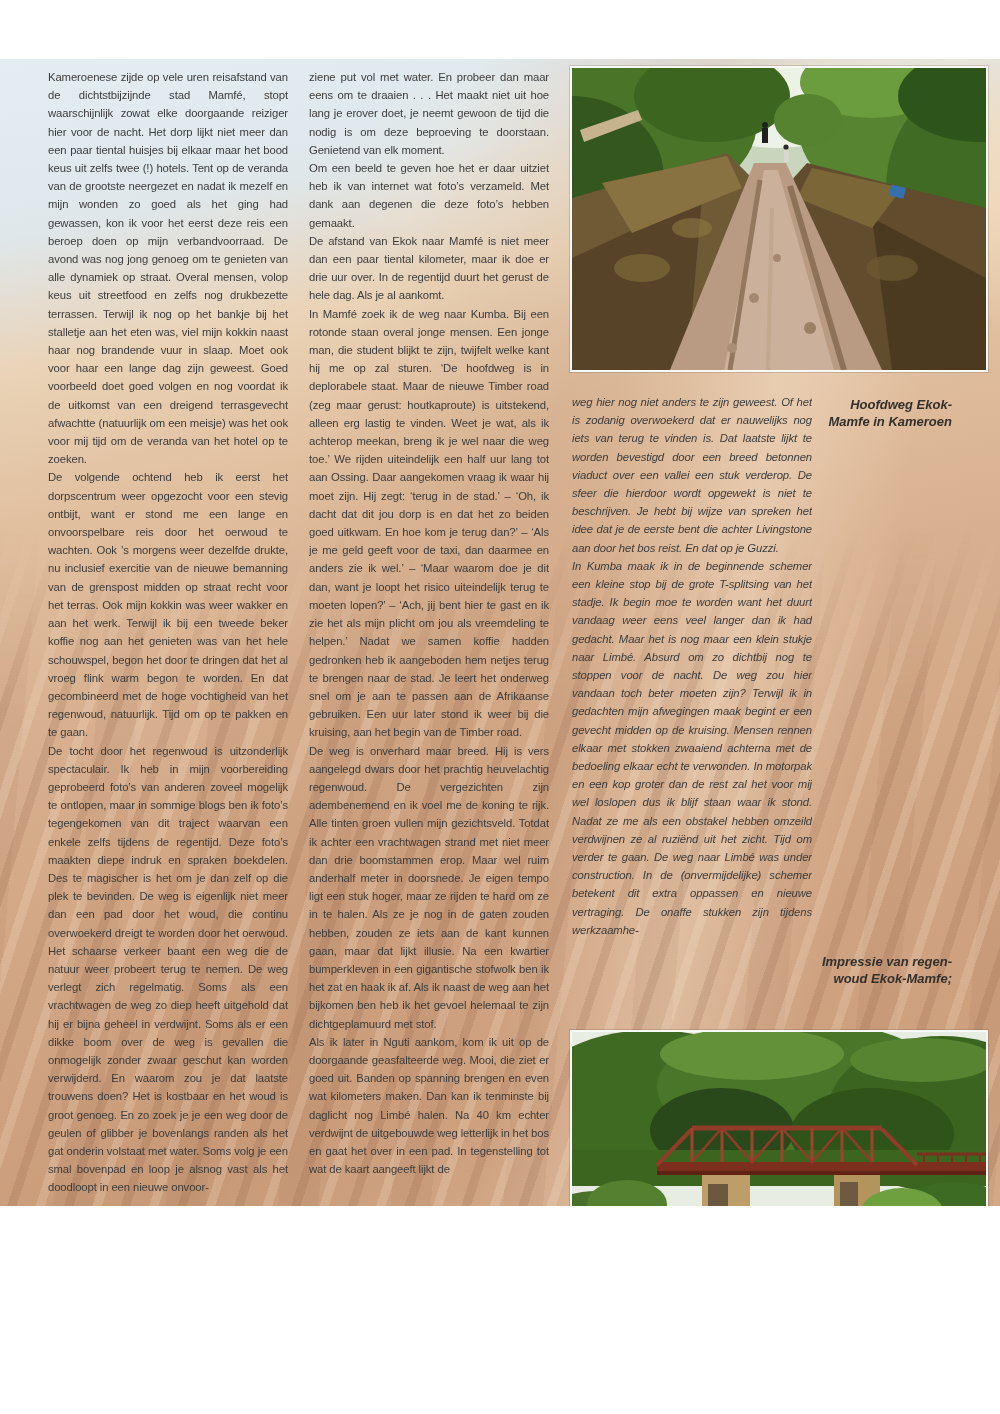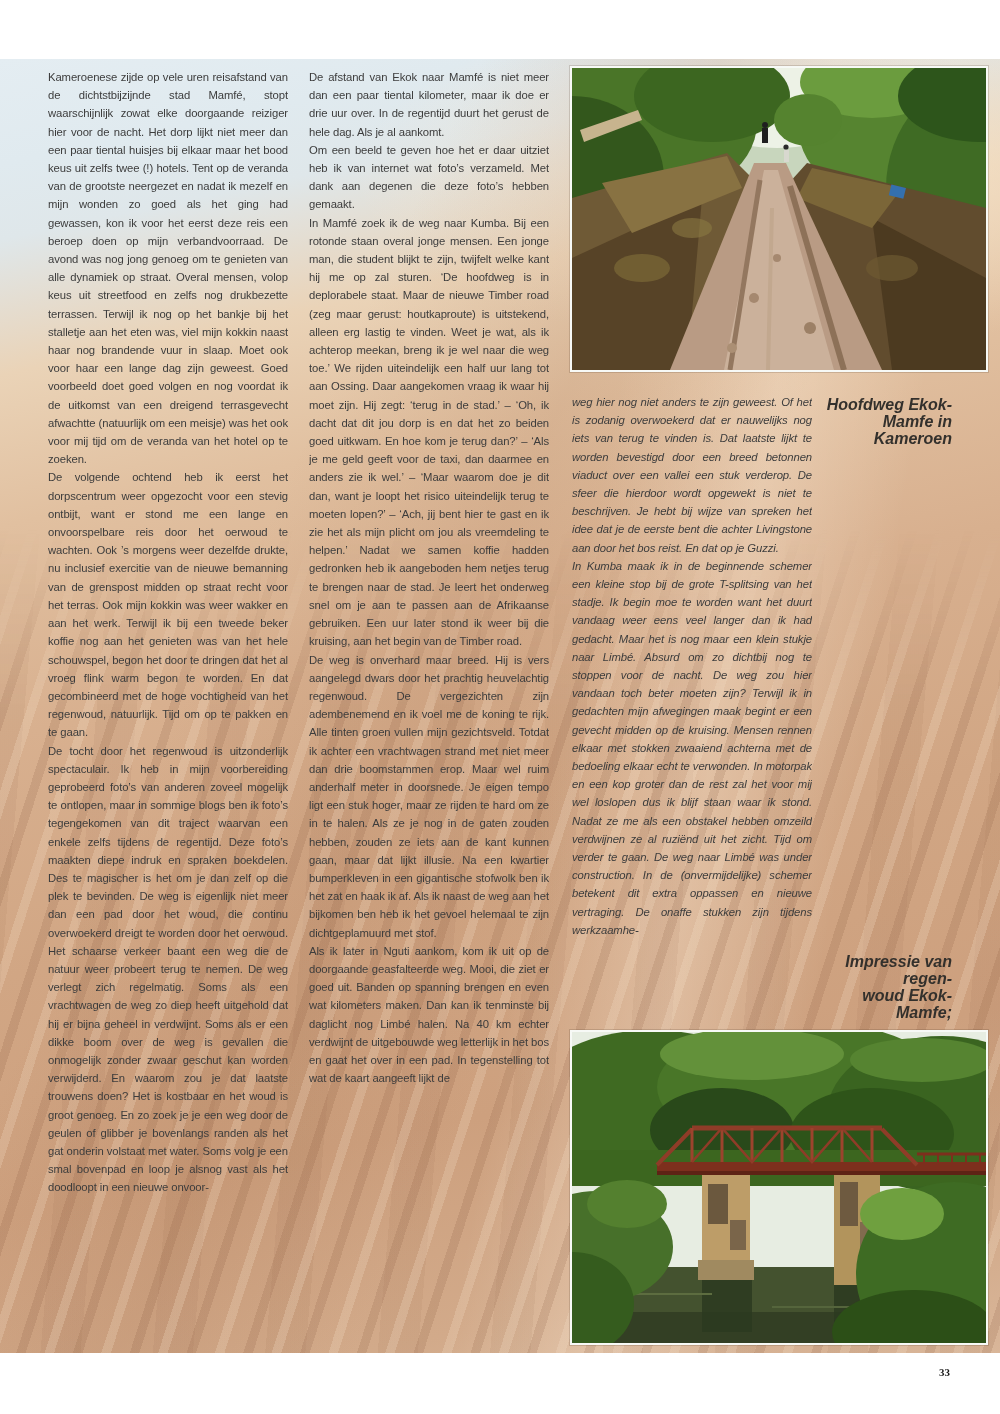--- a/index.html
+++ b/index.html
@@ -4,10 +4,9 @@
 <style>
   html,body { margin:0; padding:0; background:#ffffff; }
   .page {
-    position:relative; width:1000px; height:1414px; overflow:hidden;
+    position:relative; width:1000px; height:1206px; overflow:hidden;
     background:#ffffff;
     font-family:"Liberation Sans", sans-serif;
-    border-radius:27px;
   }
   
   .bg {

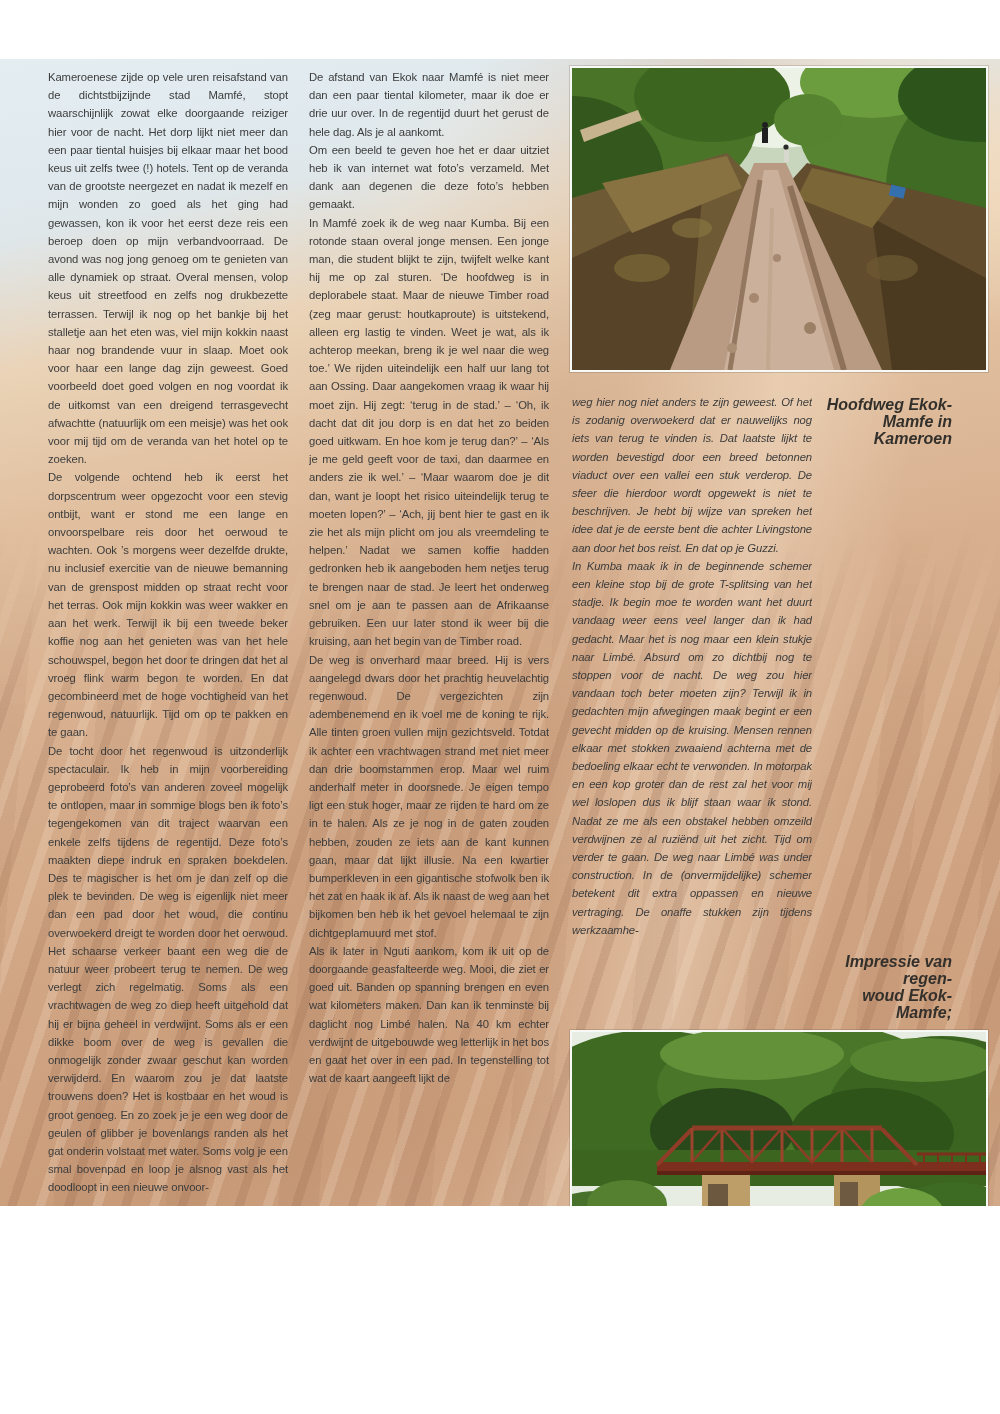--- a/index.html
+++ b/index.html
@@ -88,6 +88,7 @@
     </div>
 
   <div class="col col2">
+      <p>ziene put vol met water. En probeer dan maar eens om te draaien . . . Het maakt niet uit hoe lang je erover doet, je neemt gewoon de tijd die nodig is om deze beproeving te doorstaan. Genietend van elk moment.</p>
       <p>De afstand van Ekok naar Mamfé is niet meer dan een paar tiental kilometer, maar ik doe er drie uur over. In de regentijd duurt het gerust de hele dag. Als je al aankomt.</p>
       <p>Om een beeld te geven hoe het er daar uitziet heb ik van internet wat foto’s verzameld. Met dank aan degenen die deze foto’s hebben gemaakt.</p>
       <p>In Mamfé zoek ik de weg naar Kumba. Bij een rotonde staan overal jonge mensen. Een jonge man, die student blijkt te zijn, twijfelt welke kant hij me op zal sturen. ‘De hoofdweg is in deplorabele staat. Maar de nieuwe Timber road (zeg maar gerust: houtkaproute) is uitstekend, alleen erg lastig te vinden. Weet je wat, als ik achterop meekan, breng ik je wel naar die weg toe.’ We rijden uiteindelijk een half uur lang tot aan Ossing. Daar aangekomen vraag ik waar hij moet zijn. Hij zegt: ‘terug in de stad.’ – ‘Oh, ik dacht dat dit jou dorp is en dat het zo beiden goed uitkwam. En hoe kom je terug dan?’ – ‘Als je me geld geeft voor de taxi, dan daarmee en anders zie ik wel.’ – ‘Maar waarom doe je dit dan, want je loopt het risico uiteindelijk terug te moeten lopen?’ – ‘Ach, jij bent hier te gast en ik zie het als mijn plicht om jou als vreemdeling te helpen.’ Nadat we samen koffie hadden gedronken heb ik aangeboden hem netjes terug te brengen naar de stad. Je leert het onderweg snel om je aan te passen aan de Afrikaanse gebruiken. Een uur later stond ik weer bij die kruising, aan het begin van de Timber road.</p>

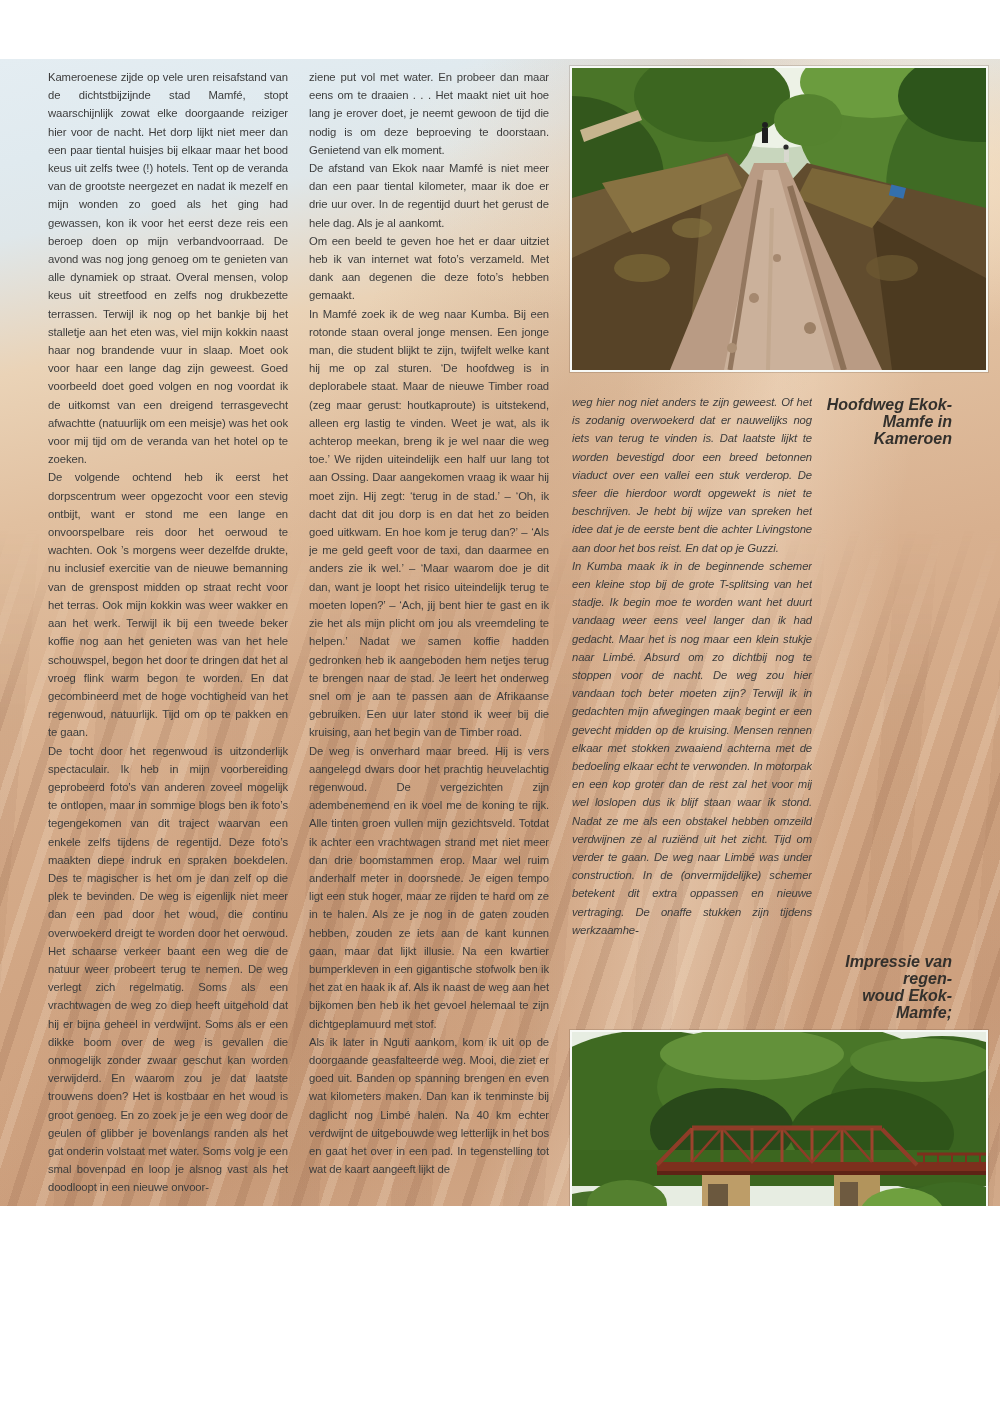--- a/index.html
+++ b/index.html
@@ -89,8 +89,8 @@
 
   <div class="col col2">
       <p>ziene put vol met water. En probeer dan maar eens om te draaien . . . Het maakt niet uit hoe lang je erover doet, je neemt gewoon de tijd die nodig is om deze beproeving te doorstaan. Genietend van elk moment.</p>
+      <p>Om een beeld te geven hoe het er daar uitziet heb ik van internet wat foto’s verzameld. Met dank aan degenen die deze foto’s hebben gemaakt.</p>
       <p>De afstand van Ekok naar Mamfé is niet meer dan een paar tiental kilometer, maar ik doe er drie uur over. In de regentijd duurt het gerust de hele dag. Als je al aankomt.</p>
-      <p>Om een beeld te geven hoe het er daar uitziet heb ik van internet wat foto’s verzameld. Met dank aan degenen die deze foto’s hebben gemaakt.</p>
       <p>In Mamfé zoek ik de weg naar Kumba. Bij een rotonde staan overal jonge mensen. Een jonge man, die student blijkt te zijn, twijfelt welke kant hij me op zal sturen. ‘De hoofdweg is in deplorabele staat. Maar de nieuwe Timber road (zeg maar gerust: houtkaproute) is uitstekend, alleen erg lastig te vinden. Weet je wat, als ik achterop meekan, breng ik je wel naar die weg toe.’ We rijden uiteindelijk een half uur lang tot aan Ossing. Daar aangekomen vraag ik waar hij moet zijn. Hij zegt: ‘terug in de stad.’ – ‘Oh, ik dacht dat dit jou dorp is en dat het zo beiden goed uitkwam. En hoe kom je terug dan?’ – ‘Als je me geld geeft voor de taxi, dan daarmee en anders zie ik wel.’ – ‘Maar waarom doe je dit dan, want je loopt het risico uiteindelijk terug te moeten lopen?’ – ‘Ach, jij bent hier te gast en ik zie het als mijn plicht om jou als vreemdeling te helpen.’ Nadat we samen koffie hadden gedronken heb ik aangeboden hem netjes terug te brengen naar de stad. Je leert het onderweg snel om je aan te passen aan de Afrikaanse gebruiken. Een uur later stond ik weer bij die kruising, aan het begin van de Timber road.</p>
       <p>De weg is onverhard maar breed. Hij is vers aangelegd dwars door het prachtig heuvelachtig regenwoud. De vergezichten zijn adembenemend en ik voel me de koning te rijk. Alle tinten groen vullen mijn gezichtsveld. Totdat ik achter een vrachtwagen strand met niet meer dan drie boomstammen erop. Maar wel ruim anderhalf meter in doorsnede. Je eigen tempo ligt een stuk hoger, maar ze rijden te hard om ze in te halen. Als ze je nog in de gaten zouden hebben, zouden ze iets aan de kant kunnen gaan, maar dat lijkt illusie. Na een kwartier bumperkleven in een gigantische stofwolk ben ik het zat en haak ik af. Als ik naast de weg aan het bijkomen ben heb ik het gevoel helemaal te zijn dichtgeplamuurd met stof.</p>
       <p>Als ik later in Nguti aankom, kom ik uit op de doorgaande geasfalteerde weg. Mooi, die ziet er goed uit. Banden op spanning brengen en even wat kilometers maken. Dan kan ik tenminste bij daglicht nog Limbé halen. Na 40 km echter verdwijnt de uitgebouwde weg letterlijk in het bos en gaat het over in een pad. In tegenstelling tot wat de kaart aangeeft lijkt de</p>

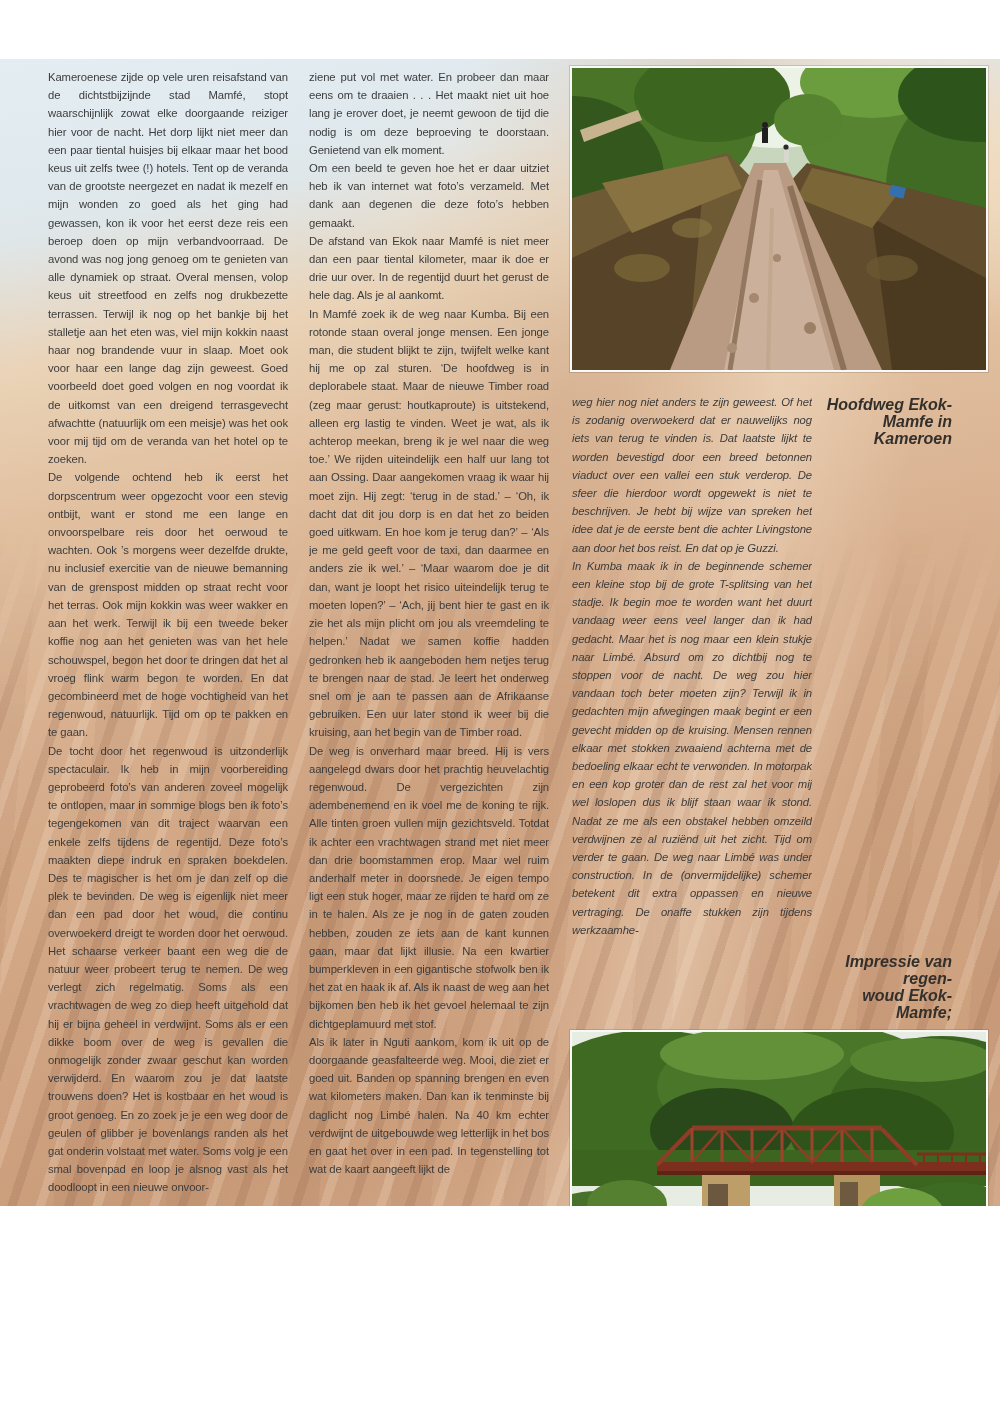--- a/index.html
+++ b/index.html
@@ -61,7 +61,7 @@
   .caption {
     position:absolute; width:142px; text-align:right;
     font-style:italic; font-weight:bold;
-    font-size:16px; line-height:17px; color:#33302c;
+    font-size:13px; line-height:17px; color:#33302c;
     white-space:pre-line;
   }
   .caption1 { left:810px; top:396px; }

